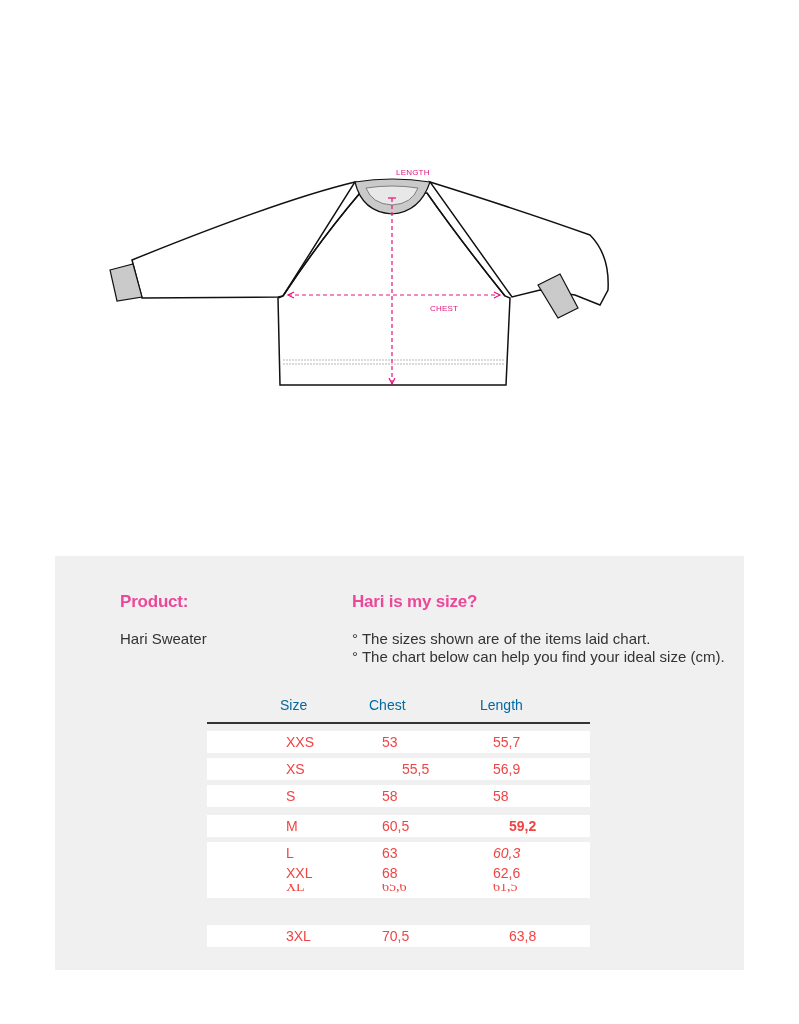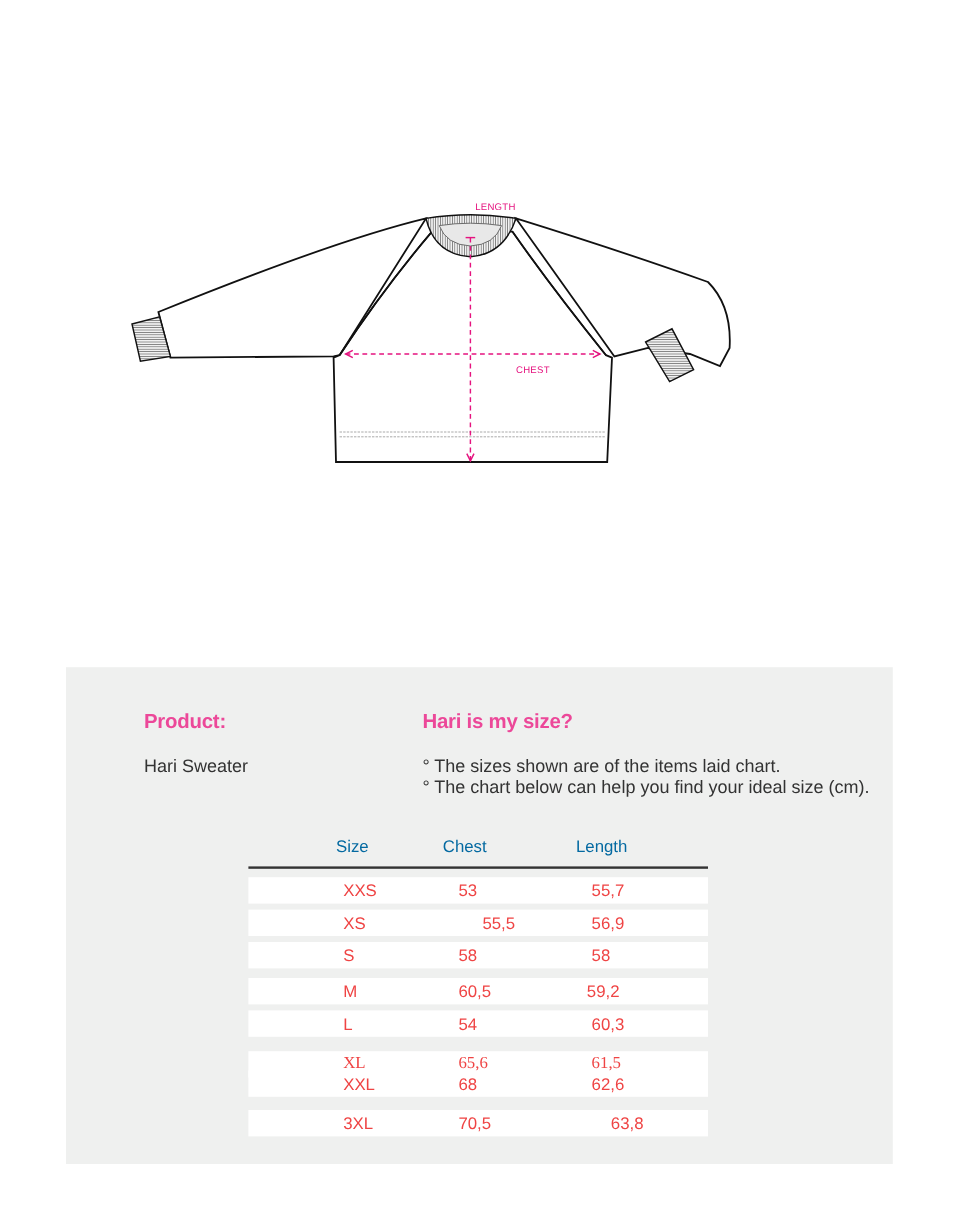--- a/index.html
+++ b/index.html
@@ -93,7 +93,7 @@
   <div class="row" style="top:815px;">
     <span class="cell" style="left:79px;">M</span>
     <span class="cell" style="left:175px;">60,5</span>
-    <span class="cell" style="left:282px;">59,2</span>
+    <span class="cell" style="left:302px;font-weight:bold;">59,2</span>
   </div>
   <div class="row" style="top:842px;">
     <span class="cell" style="left:79px;">L</span>

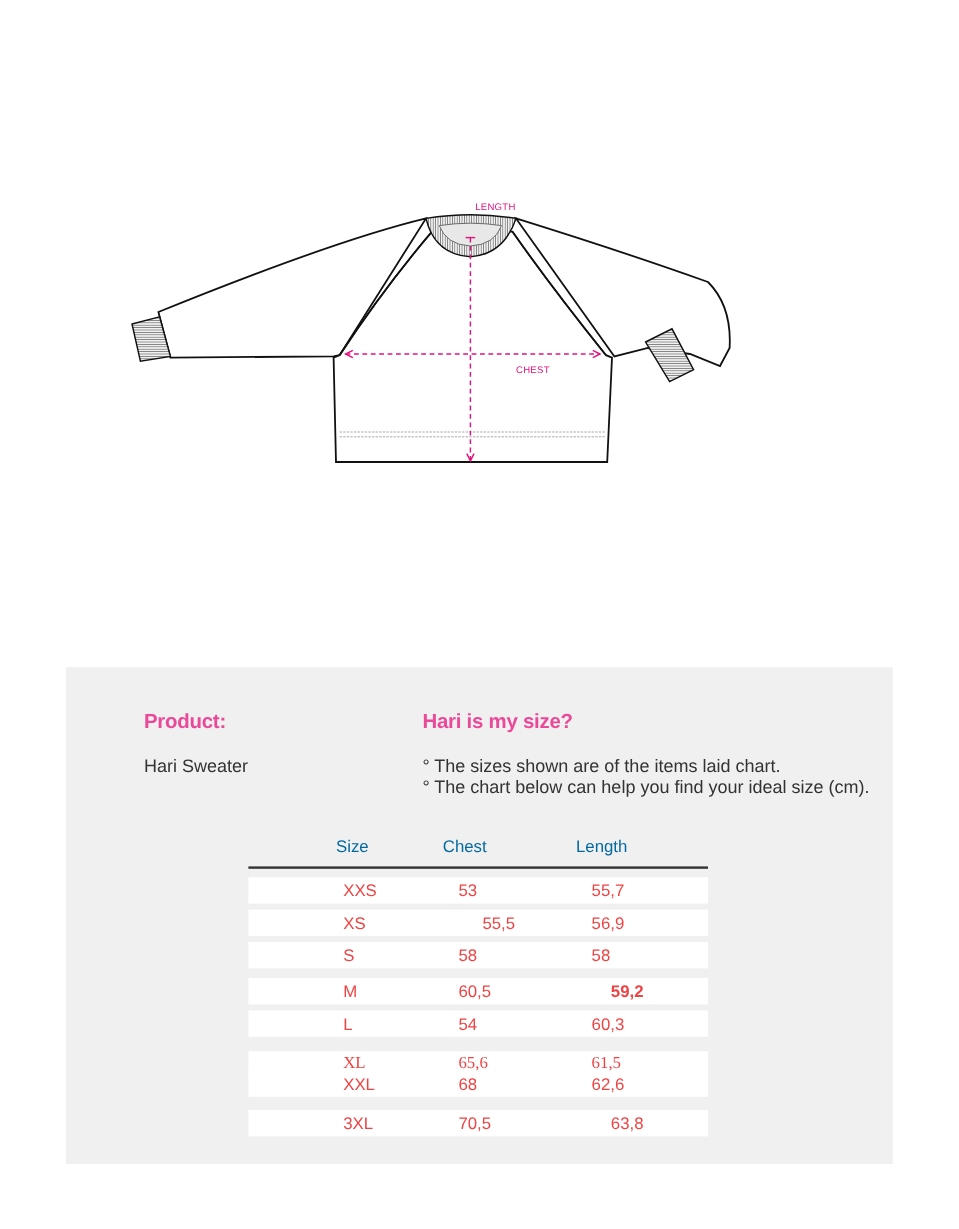--- a/index.html
+++ b/index.html
@@ -97,7 +97,7 @@
   </div>
   <div class="row" style="top:842px;">
     <span class="cell" style="left:79px;">L</span>
-    <span class="cell" style="left:175px;">54</span>
+    <span class="cell" style="left:175px;">63</span>
     <span class="cell" style="left:286px;">60,3</span>
   </div>
   <div class="row" style="top:876px;font-family:Liberation Serif, serif;">

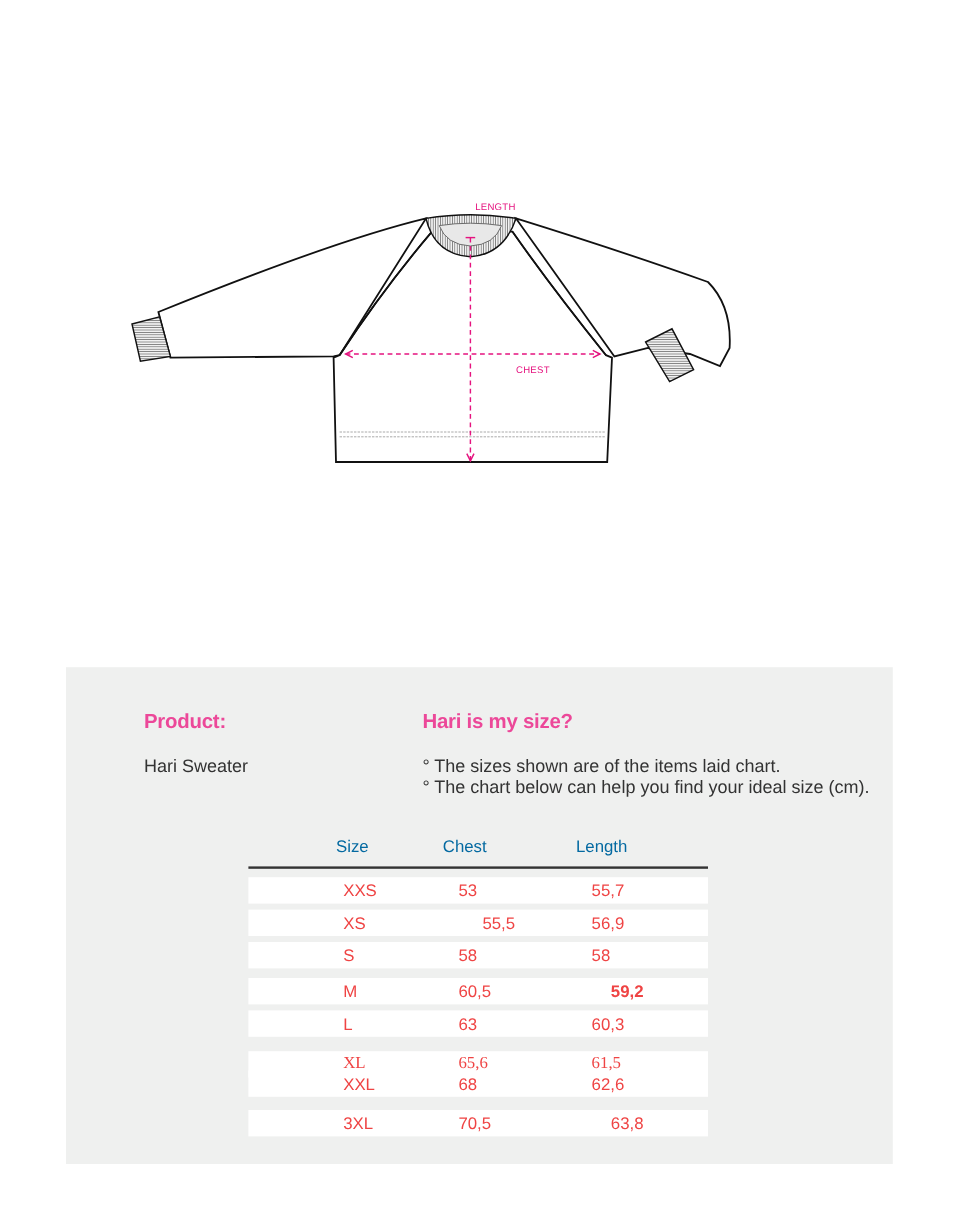--- a/index.html
+++ b/index.html
@@ -98,7 +98,7 @@
   <div class="row" style="top:842px;">
     <span class="cell" style="left:79px;">L</span>
     <span class="cell" style="left:175px;">63</span>
-    <span class="cell" style="left:286px;">60,3</span>
+    <span class="cell" style="left:286px;font-style:italic;">60,3</span>
   </div>
   <div class="row" style="top:876px;font-family:Liberation Serif, serif;">
     <span class="cell" style="left:79px;">XL</span>

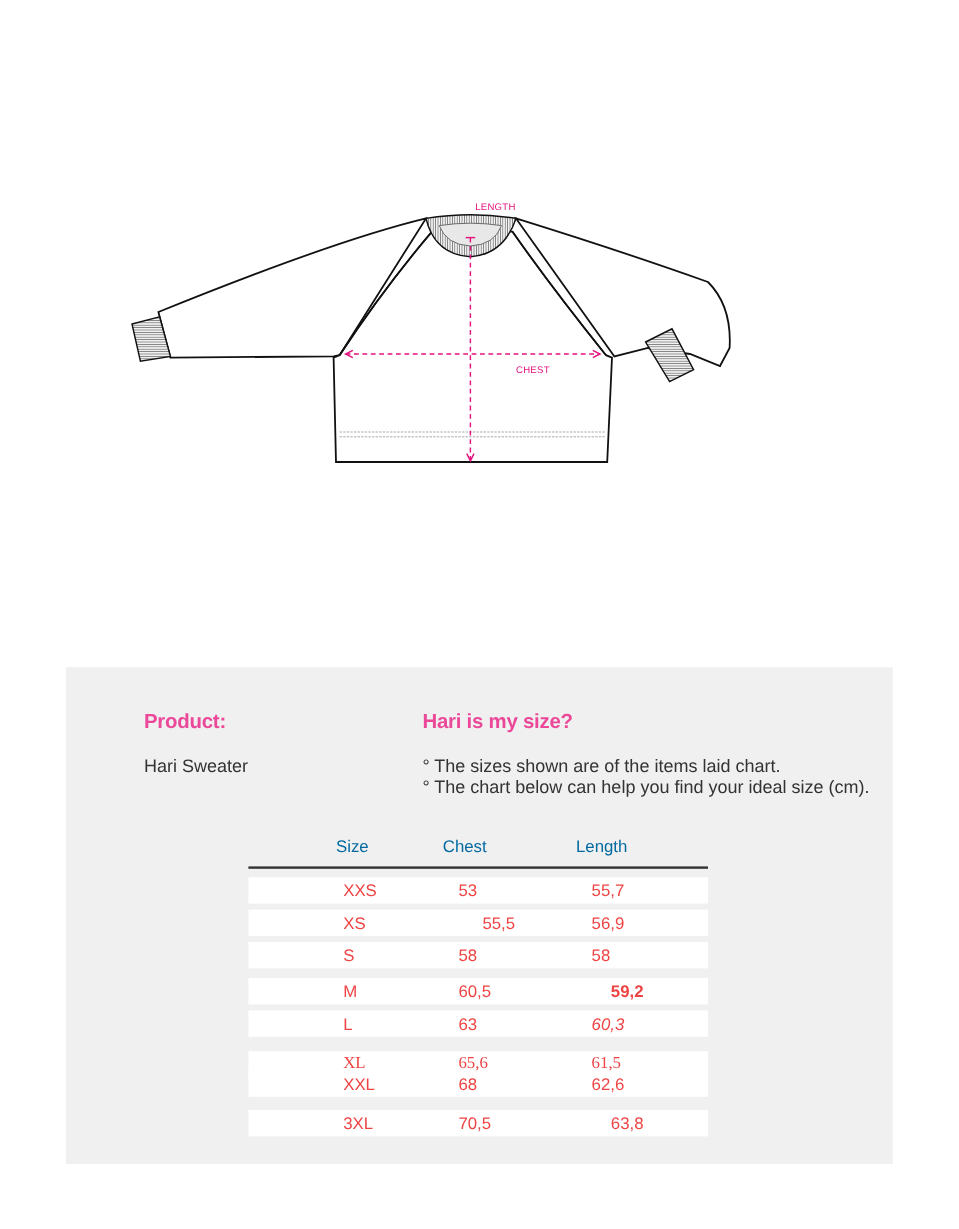--- a/index.html
+++ b/index.html
@@ -105,7 +105,7 @@
     <span class="cell" style="left:175px;">65,6</span>
     <span class="cell" style="left:286px;">61,5</span>
   </div>
-  <div class="row" style="top:862px;margin-top:30px;">
+  <div class="row" style="top:862px;">
     <span class="cell" style="left:79px;">XXL</span>
     <span class="cell" style="left:175px;">68</span>
     <span class="cell" style="left:286px;">62,6</span>

